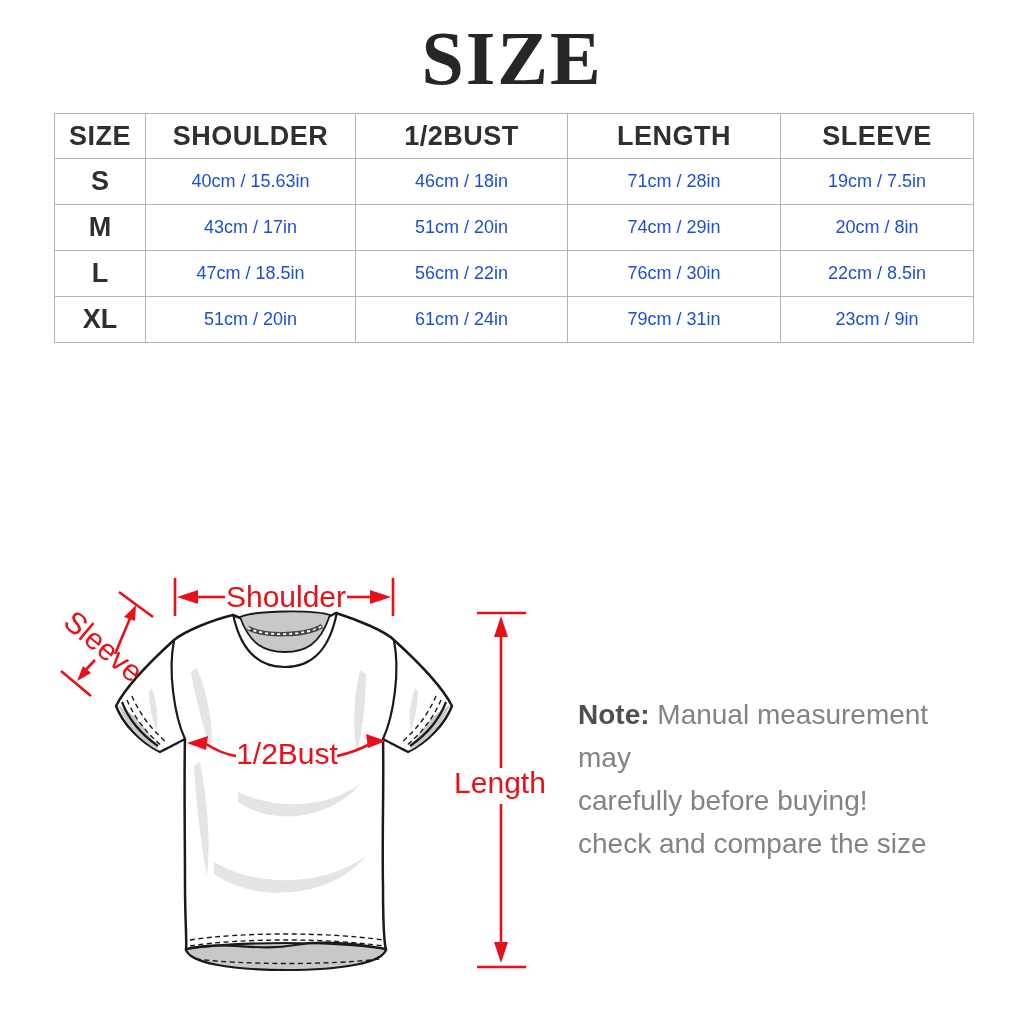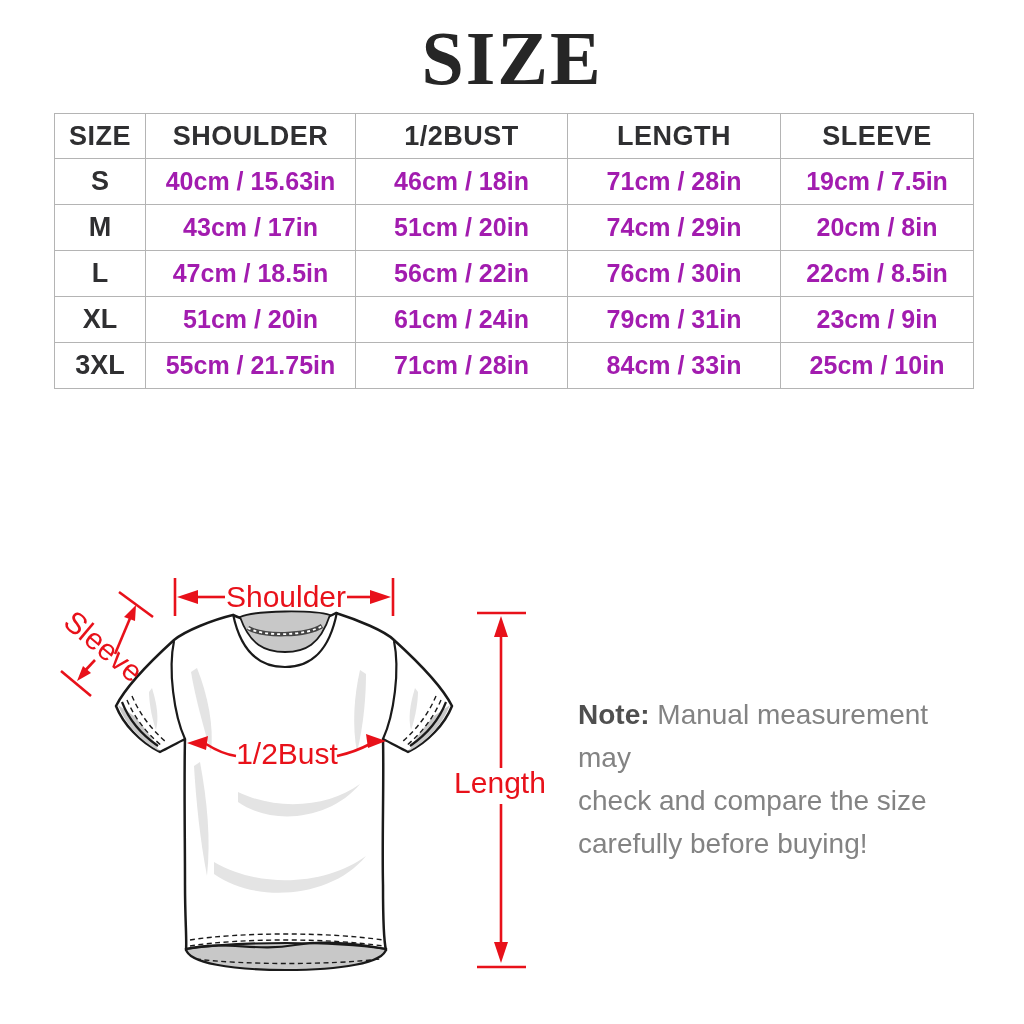--- a/index.html
+++ b/index.html
@@ -41,9 +41,8 @@
     letter-spacing: 0.5px;
   }
   table.size-chart td {
-    font-size: 25px;
-    color: #a21caf;
-    font-weight: bold;
+    font-size: 18px;
+    color: #1d4ed8;
   }
   table.size-chart td.size-col {
     font-size: 27px;

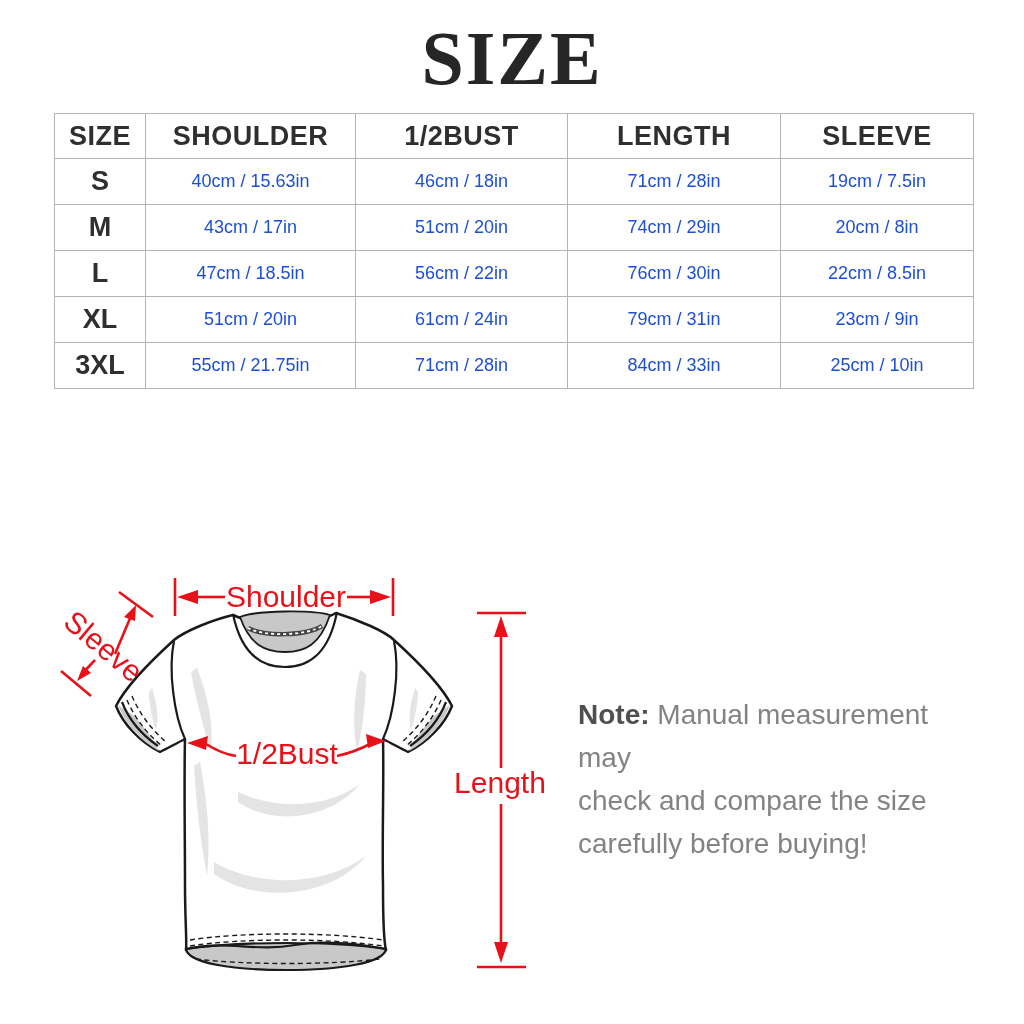--- a/index.html
+++ b/index.html
@@ -129,13 +129,6 @@
         <td>61cm / 24in</td>
         <td>79cm / 31in</td>
         <td>23cm / 9in</td>
-      </tr>
-      <tr>
-        <td class="size-col">3XL</td>
-        <td>55cm / 21.75in</td>
-        <td>71cm / 28in</td>
-        <td>84cm / 33in</td>
-        <td>25cm / 10in</td>
       </tr>
     </tbody>
 </table>

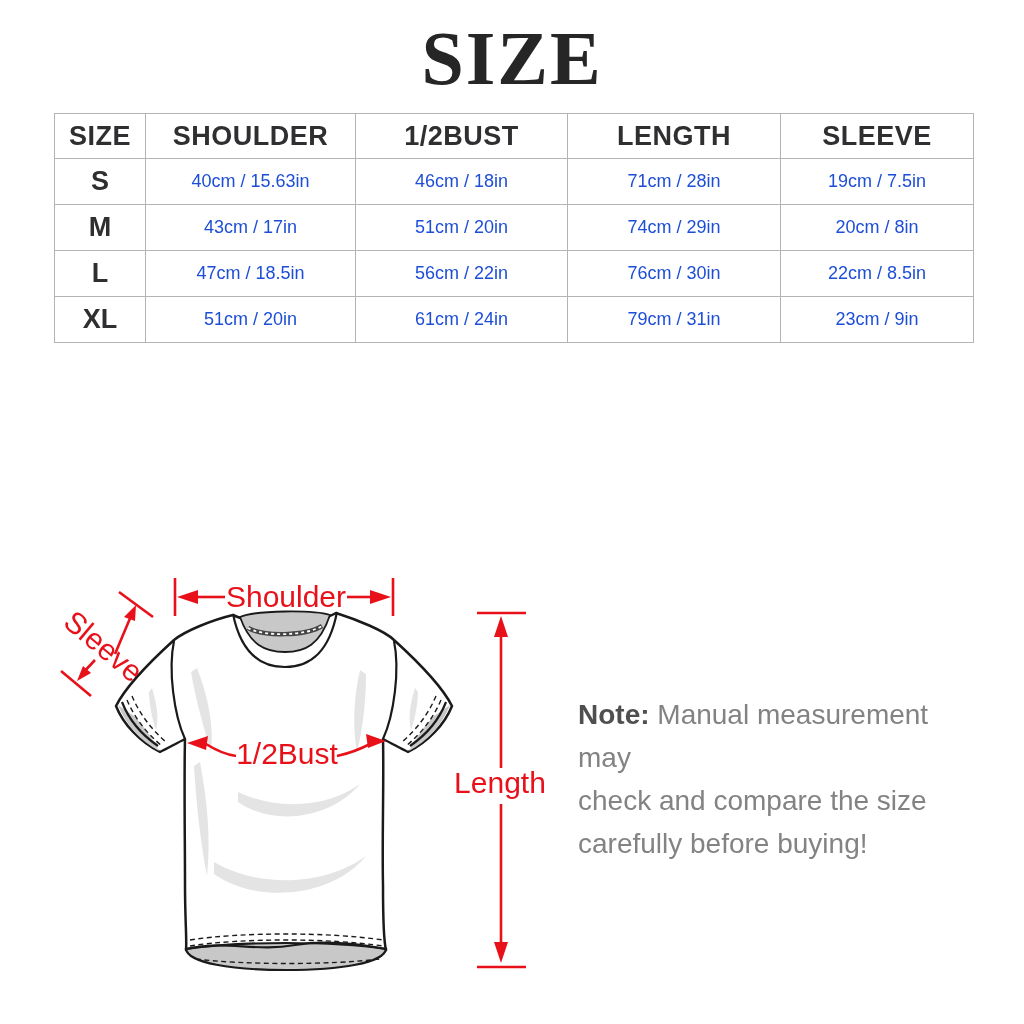--- a/index.html
+++ b/index.html
@@ -232,8 +232,8 @@
 
 <div class="note-block">
   <div><span class="note-label">Note:</span> <span>Manual measurement may</span></div>
+  <div>carefully before buying!</div>
   <div>check and compare the size</div>
-  <div>carefully before buying!</div>
 </div>
 
 </body></html>

